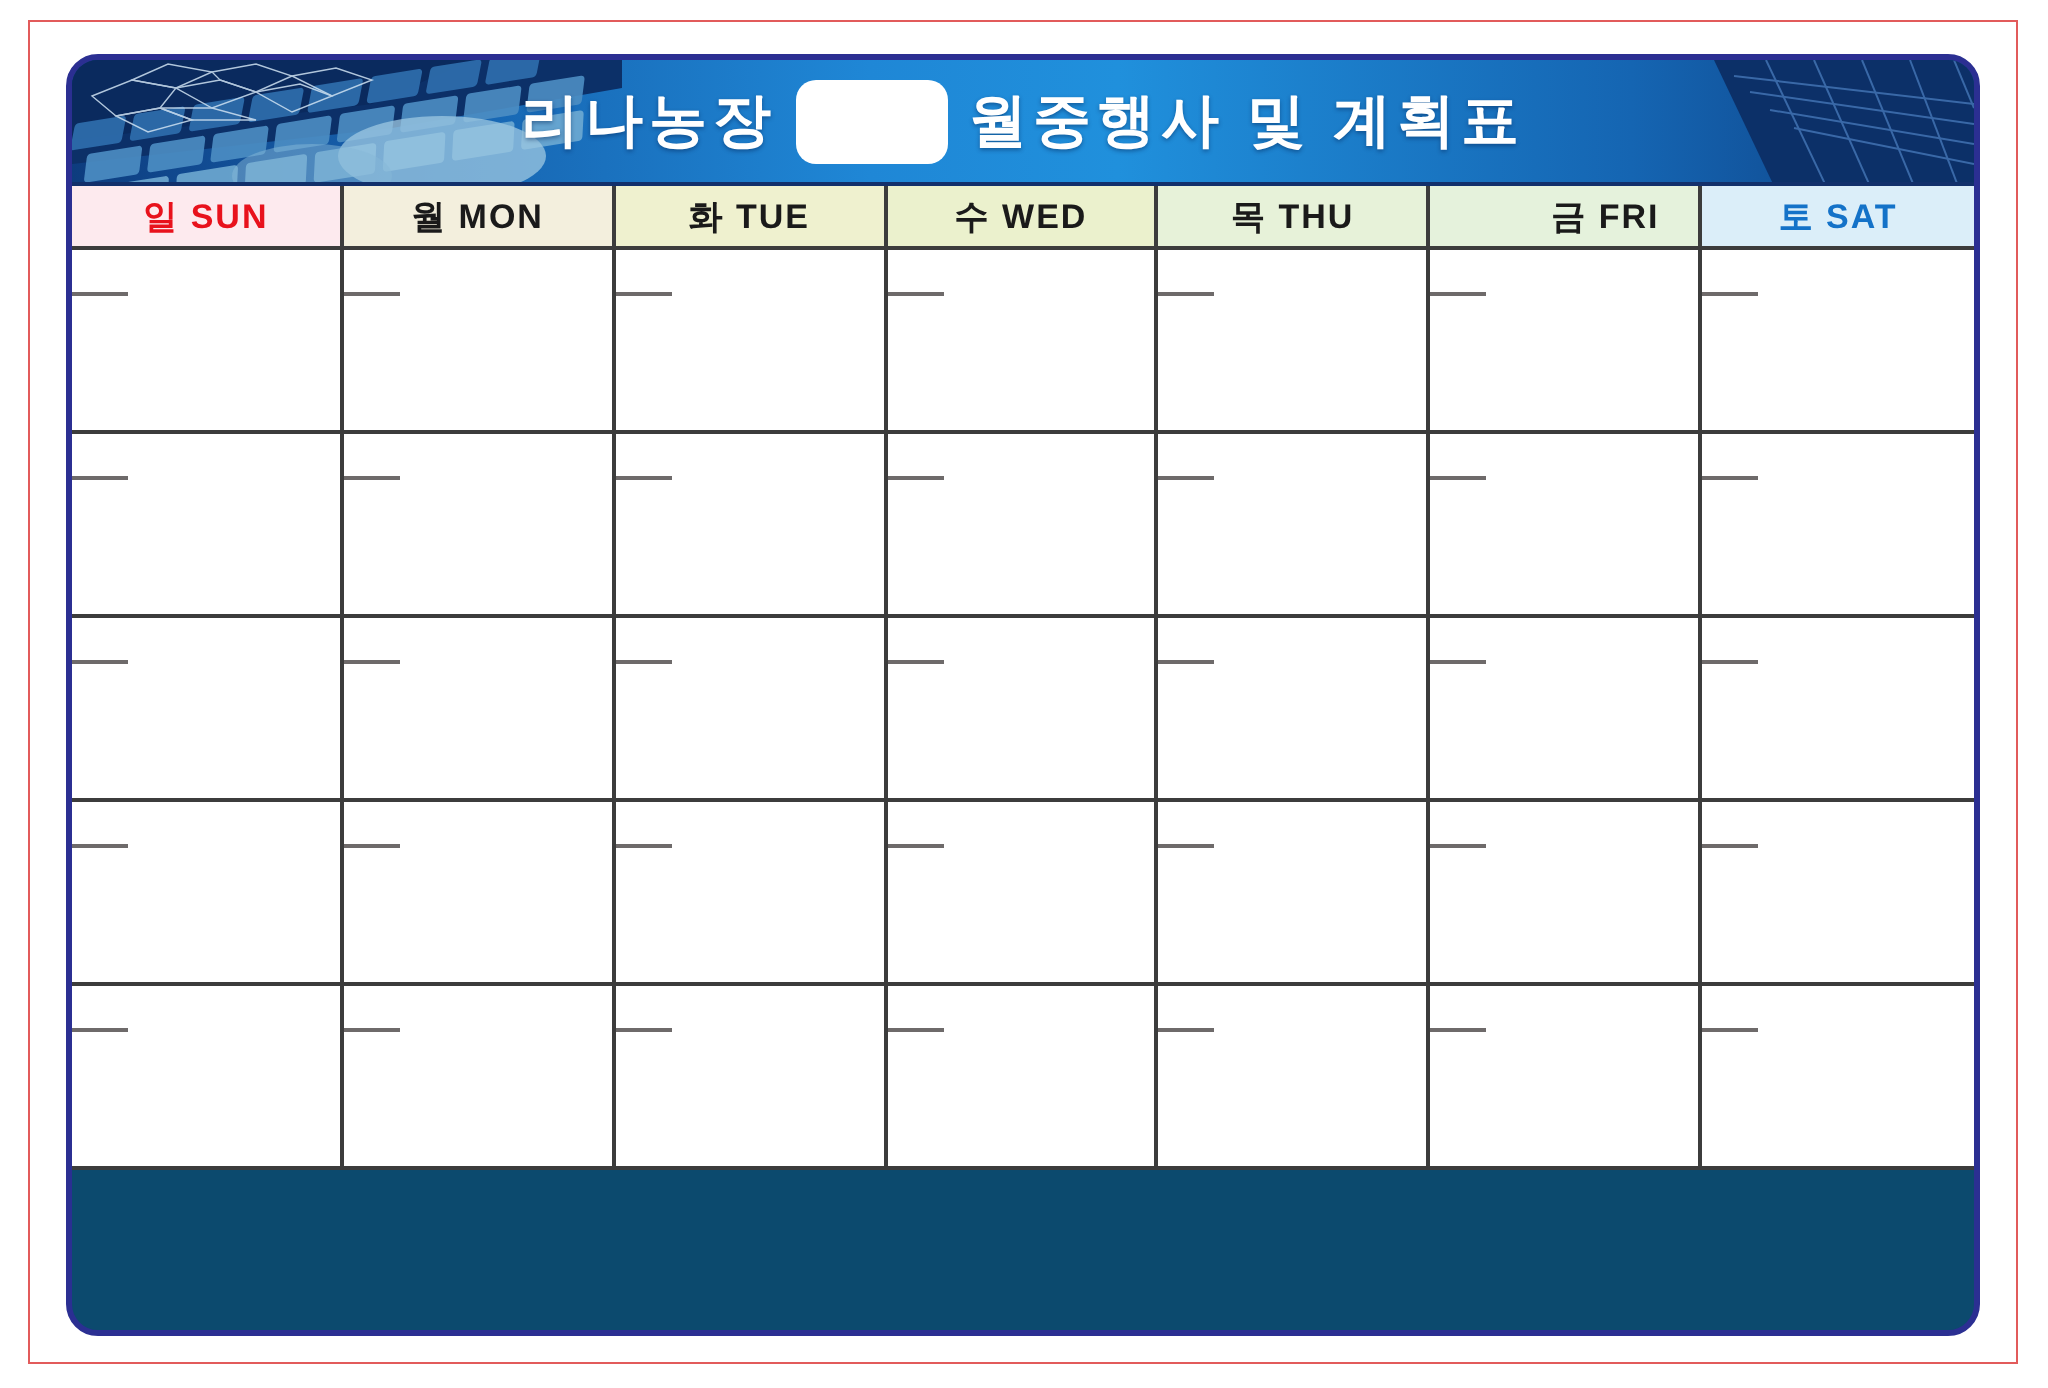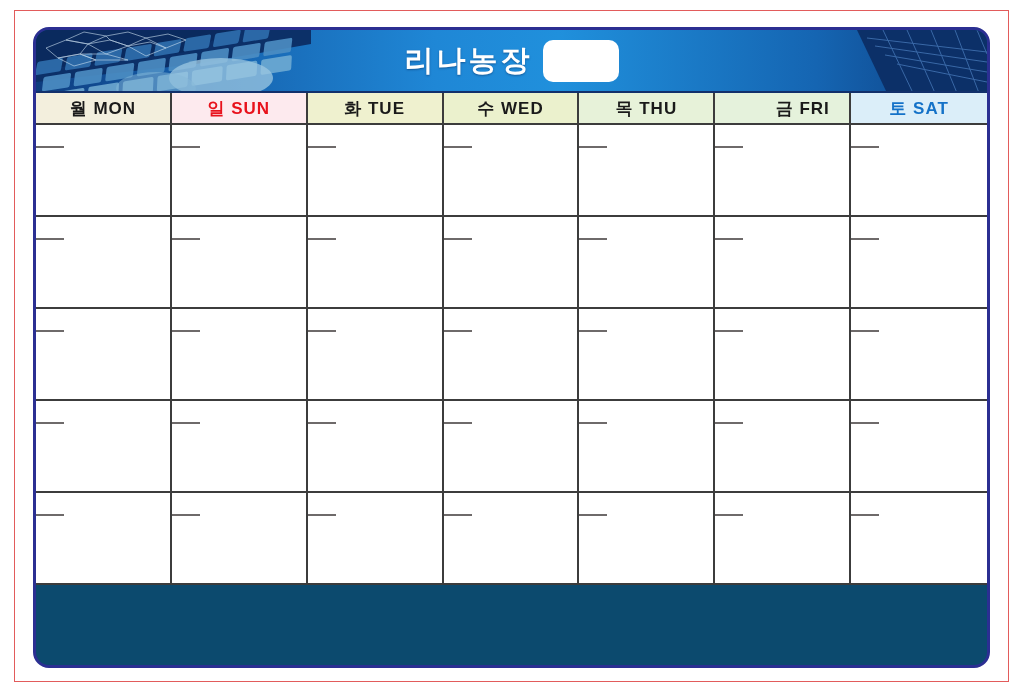--- a/index.html
+++ b/index.html
@@ -132,6 +132,7 @@
       <div class="title-row">
         <span class="title-text">리나농장</span>
         <span class="month-box"></span>
+        <span class="title-text">월중행사 및 계획표</span>
       </div>
     </div>
 

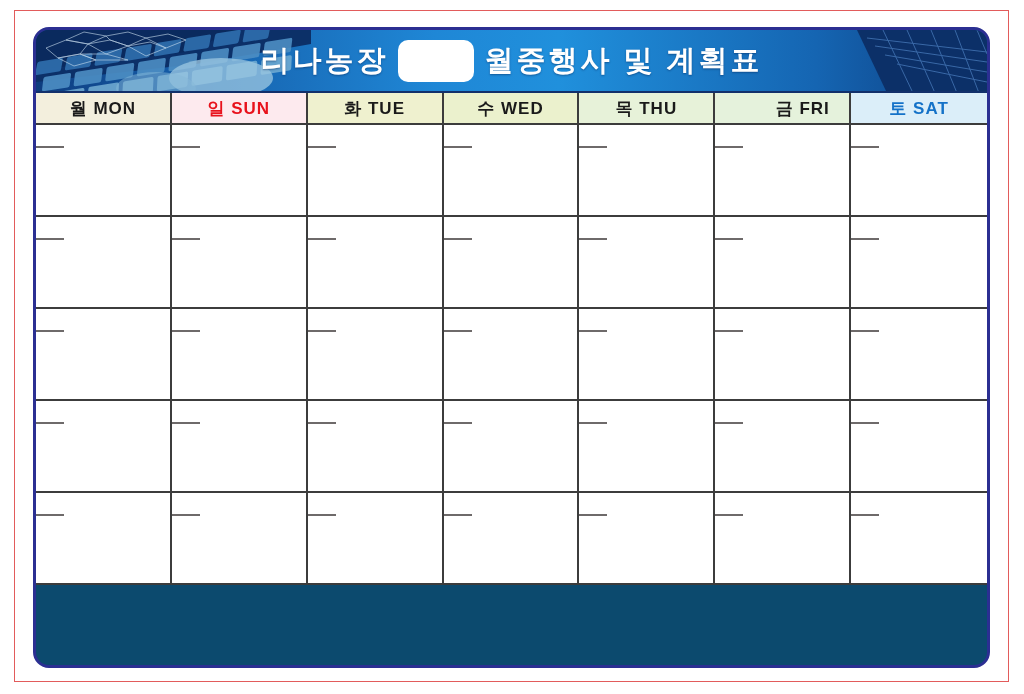--- a/index.html
+++ b/index.html
@@ -137,8 +137,8 @@
     </div>
 
     <div class="day-row">
+      <div class="day-cell d0">일 SUN</div>
       <div class="day-cell d1">월 MON</div>
-      <div class="day-cell d0">일 SUN</div>
       <div class="day-cell d2">화 TUE</div>
       <div class="day-cell d3">수 WED</div>
       <div class="day-cell d4">목 THU</div>

